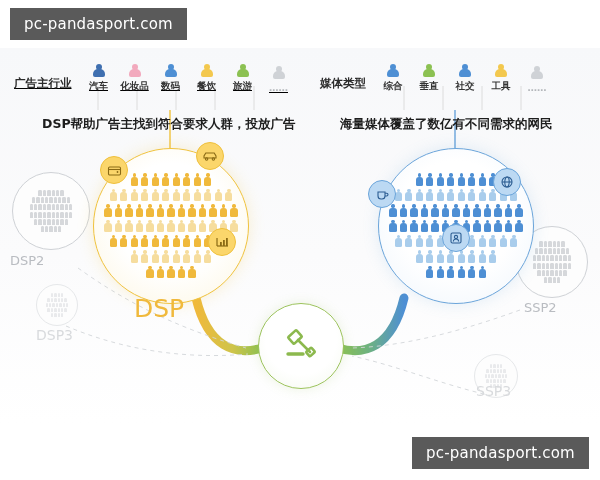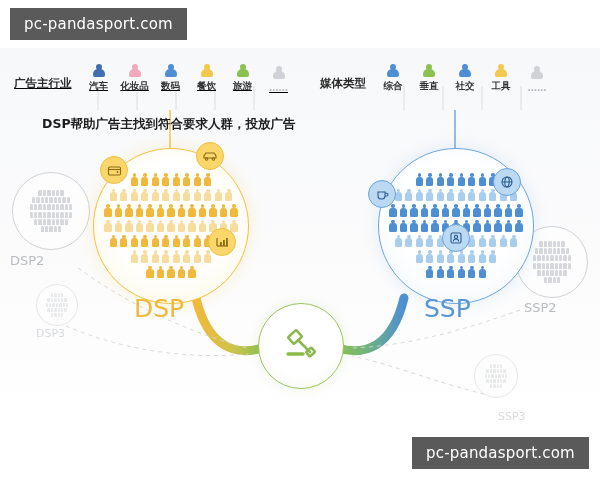--- a/index.html
+++ b/index.html
@@ -336,6 +336,7 @@
   </div>
 
   <div class="tagline" id="tag-dsp">DSP帮助广告主找到符合要求人群，投放广告</div>
+  <div class="tagline" id="tag-ssp">海量媒体覆盖了数亿有不同需求的网民</div>
 
   <div class="sat" style="left:12px; top:124px; width:76px; height:76px;">
     <div class="srow">

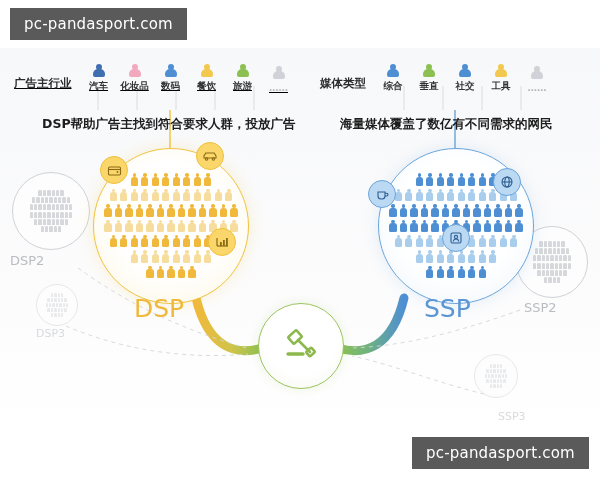--- a/index.html
+++ b/index.html
@@ -1195,7 +1195,6 @@
   </div>
 
   <div class="brand" id="brand-dsp">DSP</div>
-  <div class="brand" id="brand-ssp">SSP</div>
 
   <div id="center-node">
     <span>

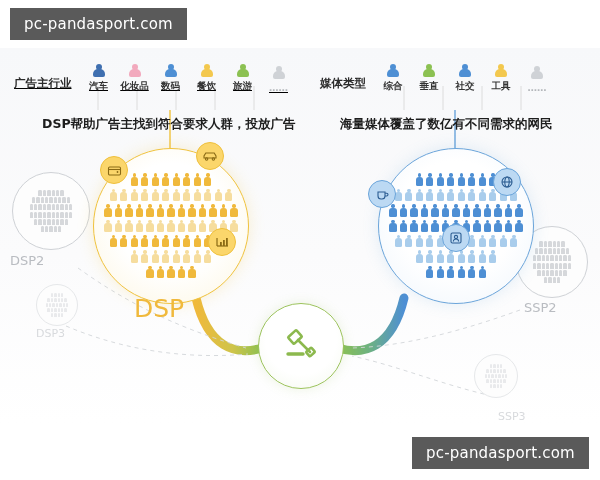--- a/index.html
+++ b/index.html
@@ -145,7 +145,7 @@
   }
   .sat.faint { border-color: #e6e8ea; }
   .sat.faint .sp { background: #e9eaec; }
-  .sat-label.faint { color: #d8dadd; font-size: 11px; }
+  .sat-label.faint { color: #d8dadd; font-size: 14px; }
 
   
   .badge {

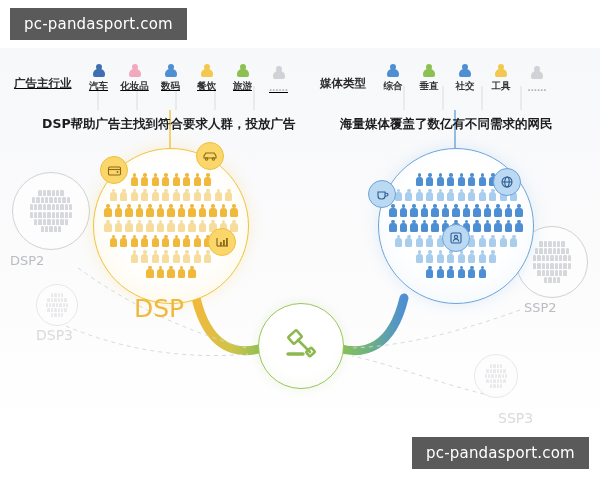--- a/index.html
+++ b/index.html
@@ -541,7 +541,7 @@
         <span class="sp" style="width:2.4px;height:4px"></span>
       </div>
   </div>
-  <div class="sat-label faint" style="left:476px; top:362px;margin-left:22px;">SSP3</div>
+  <div class="sat-label faint" style="left:476px; top:335px;">SSP3</div>
 
   <div class="main-circle" id="dsp-circle">
     <div class="ppl-row">

